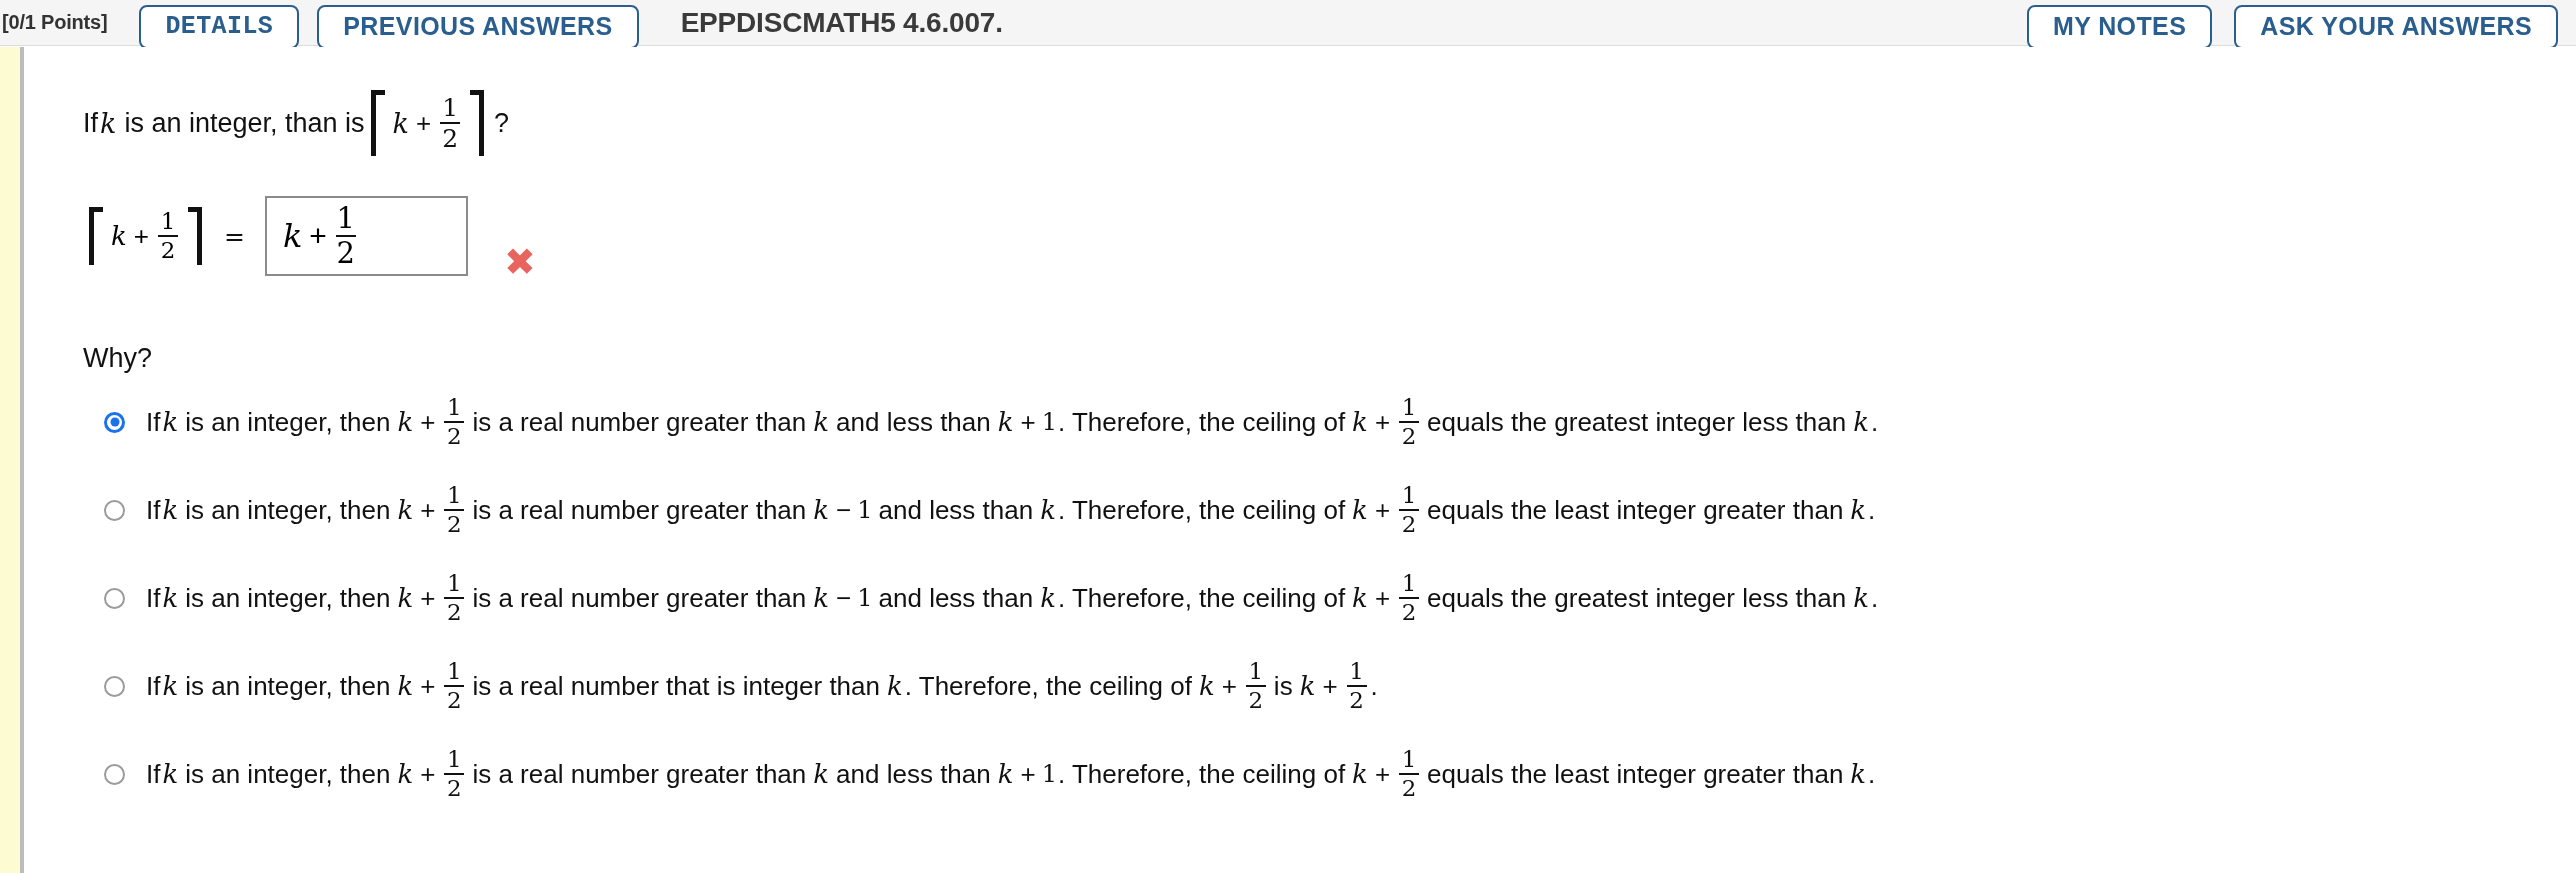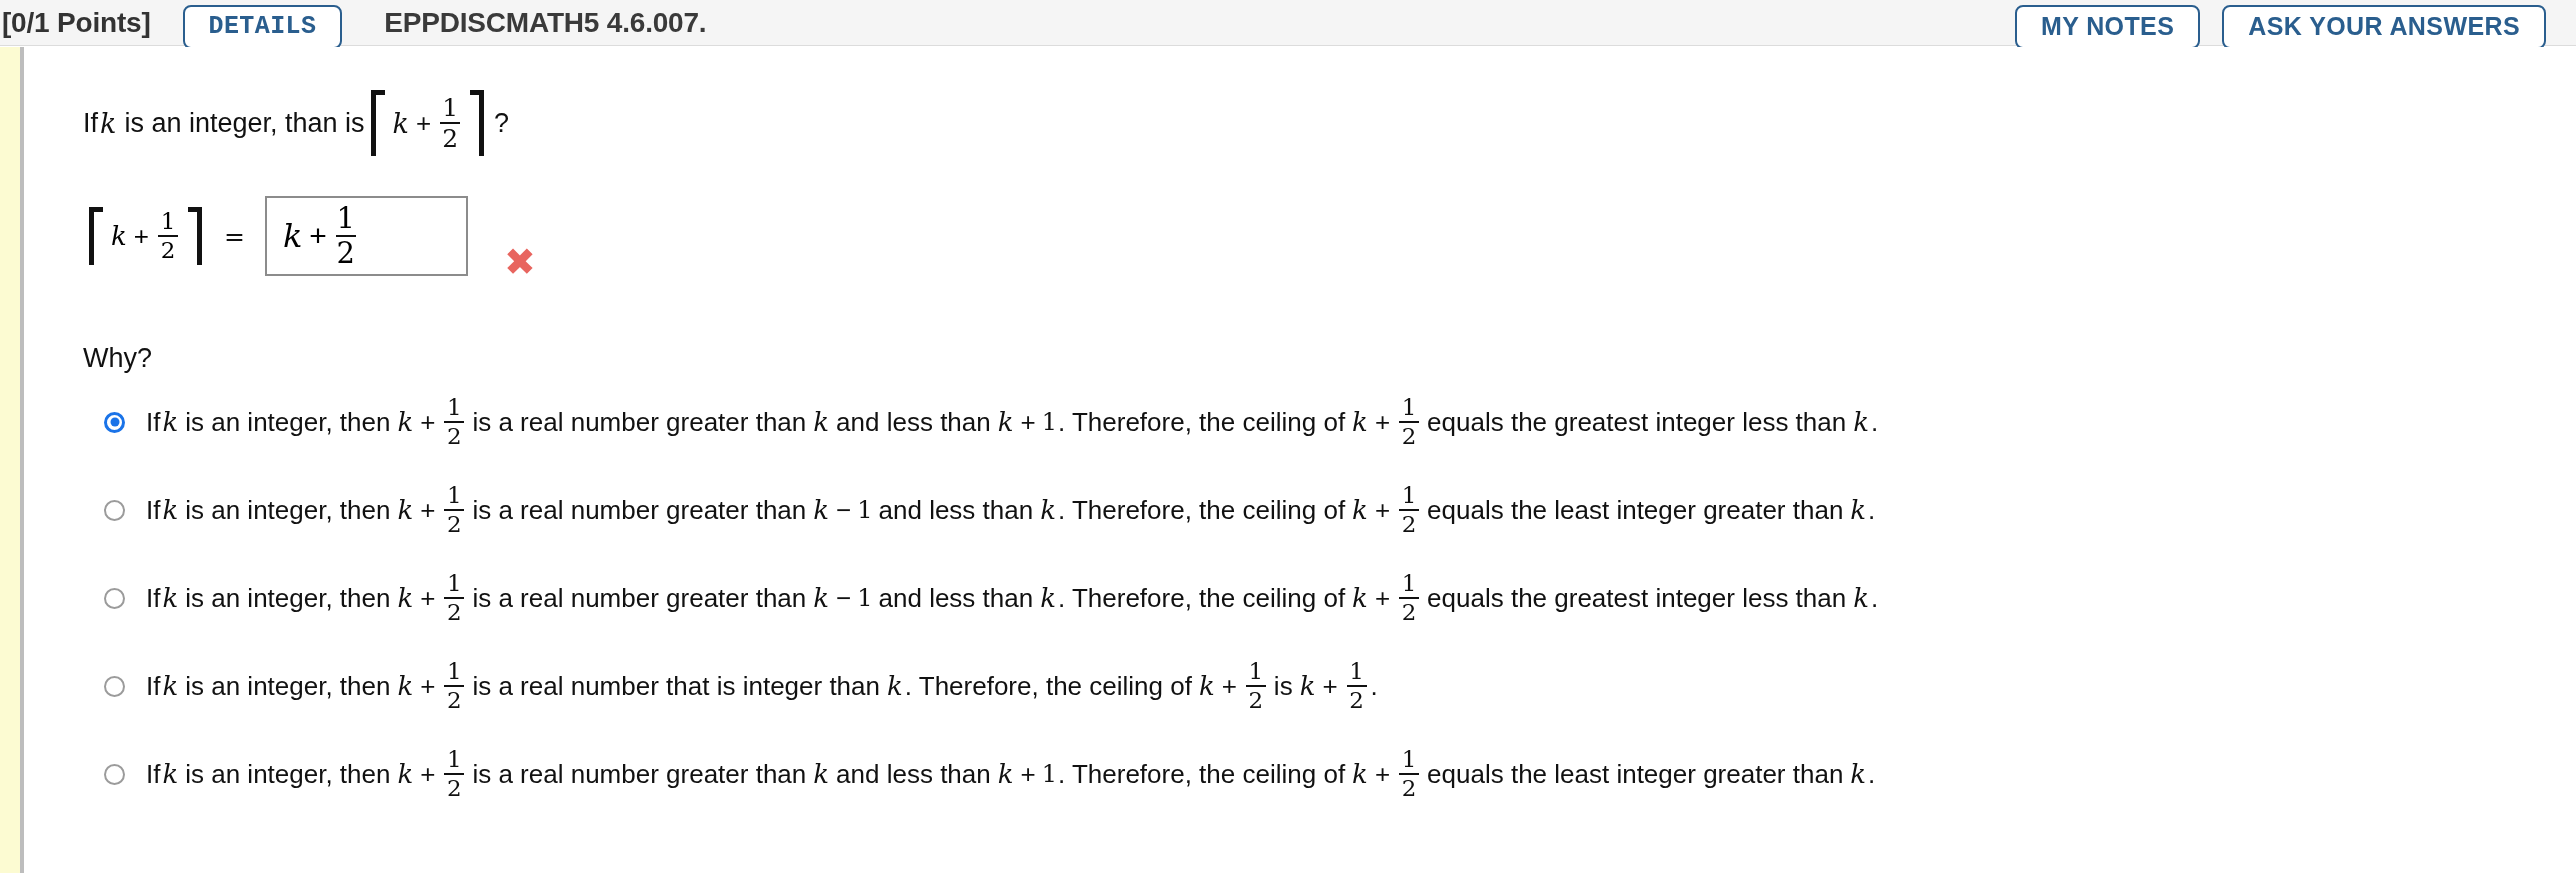--- a/index.html
+++ b/index.html
@@ -28,7 +28,7 @@
     align-items: center;
   }
   .points {
-    font-size: 28px;
+    font-size: 20px;
     font-weight: bold;
     color: #333333;
     margin-left: 2px;

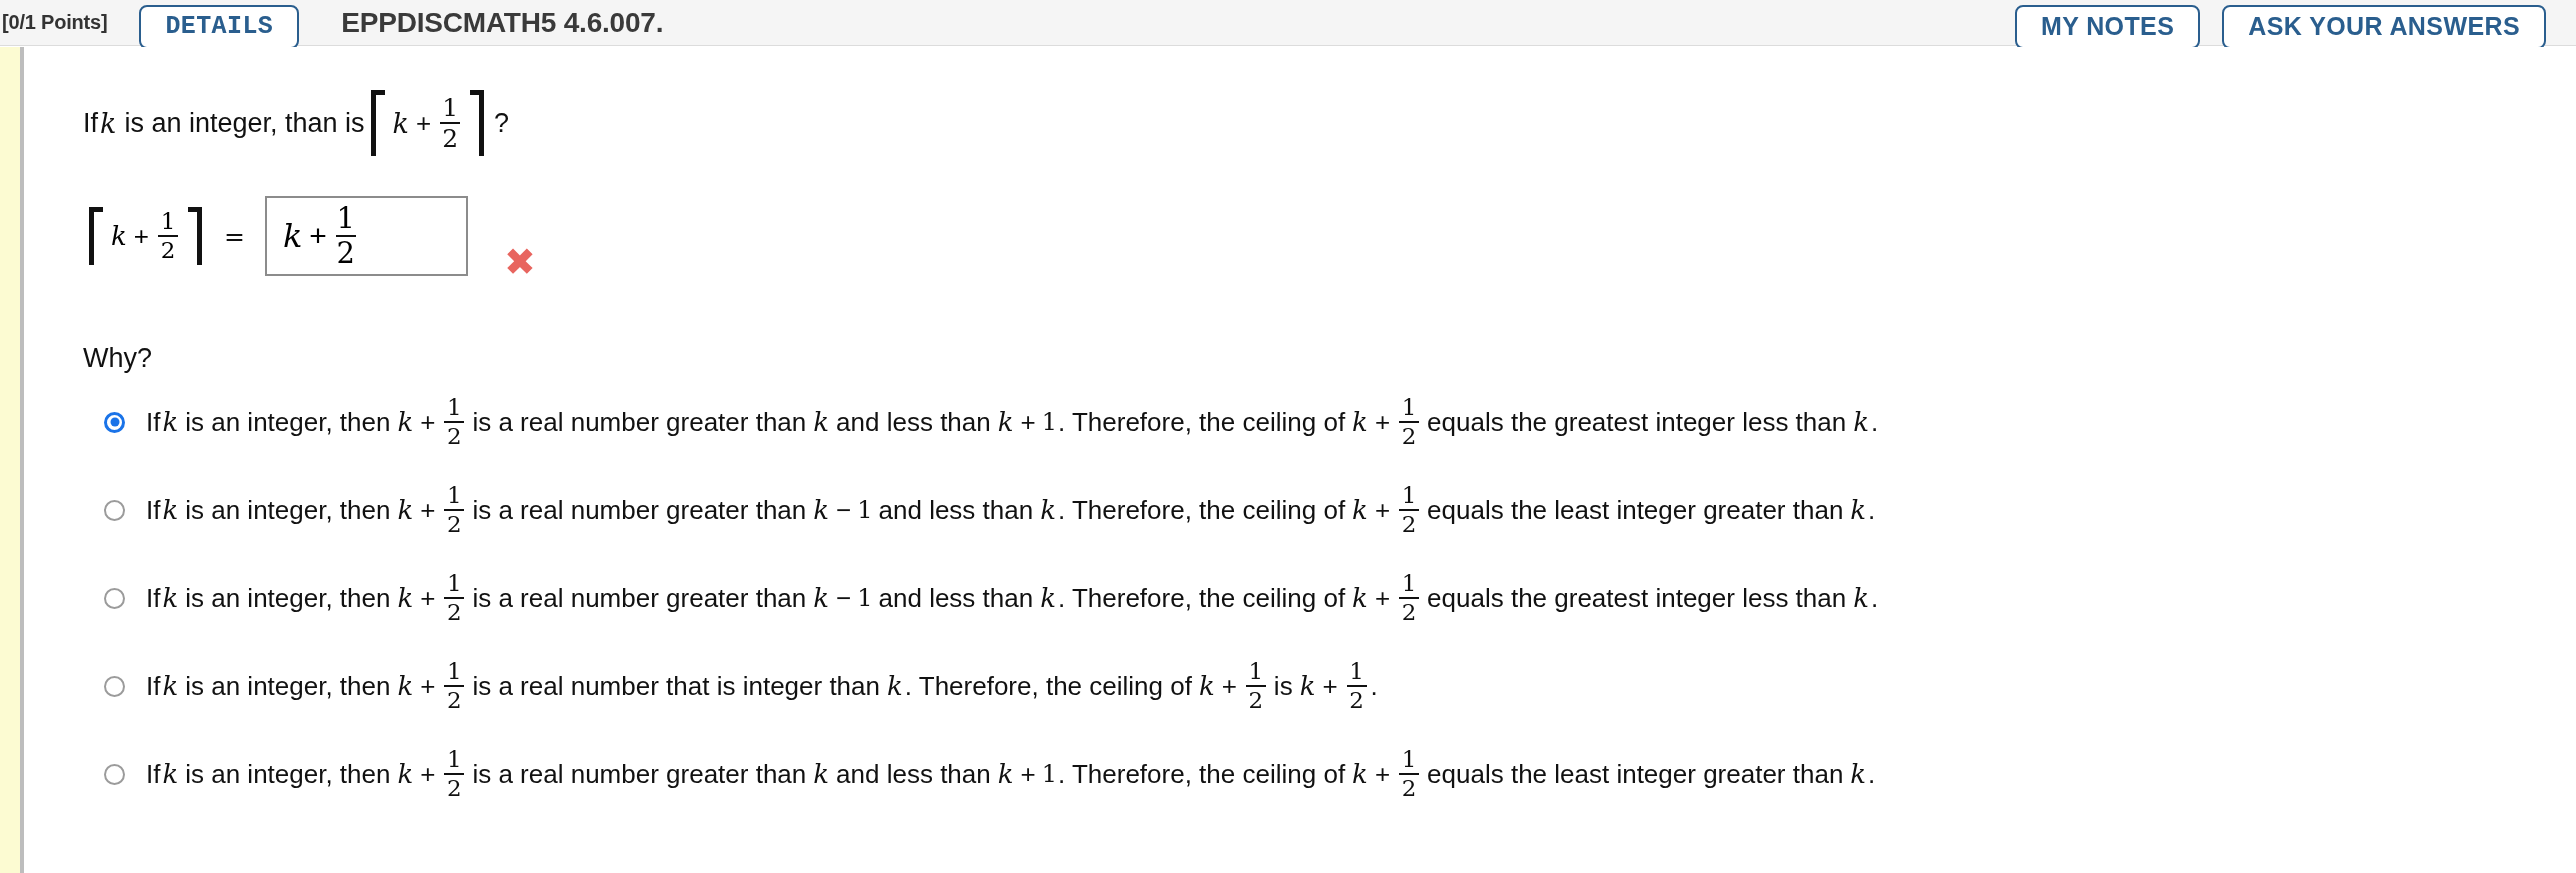--- a/index.html
+++ b/index.html
@@ -293,6 +293,7 @@
 <div class="header">
   <span class="points">[0/1 Points]</span>
   <span class="hbtn details">DETAILS</span>
+  <span class="hbtn prev">PREVIOUS ANSWERS</span>
   <span class="qtitle">EPPDISCMATH5 4.6.007.</span>
   <span class="header-right">
     <span class="hbtn">MY NOTES</span>

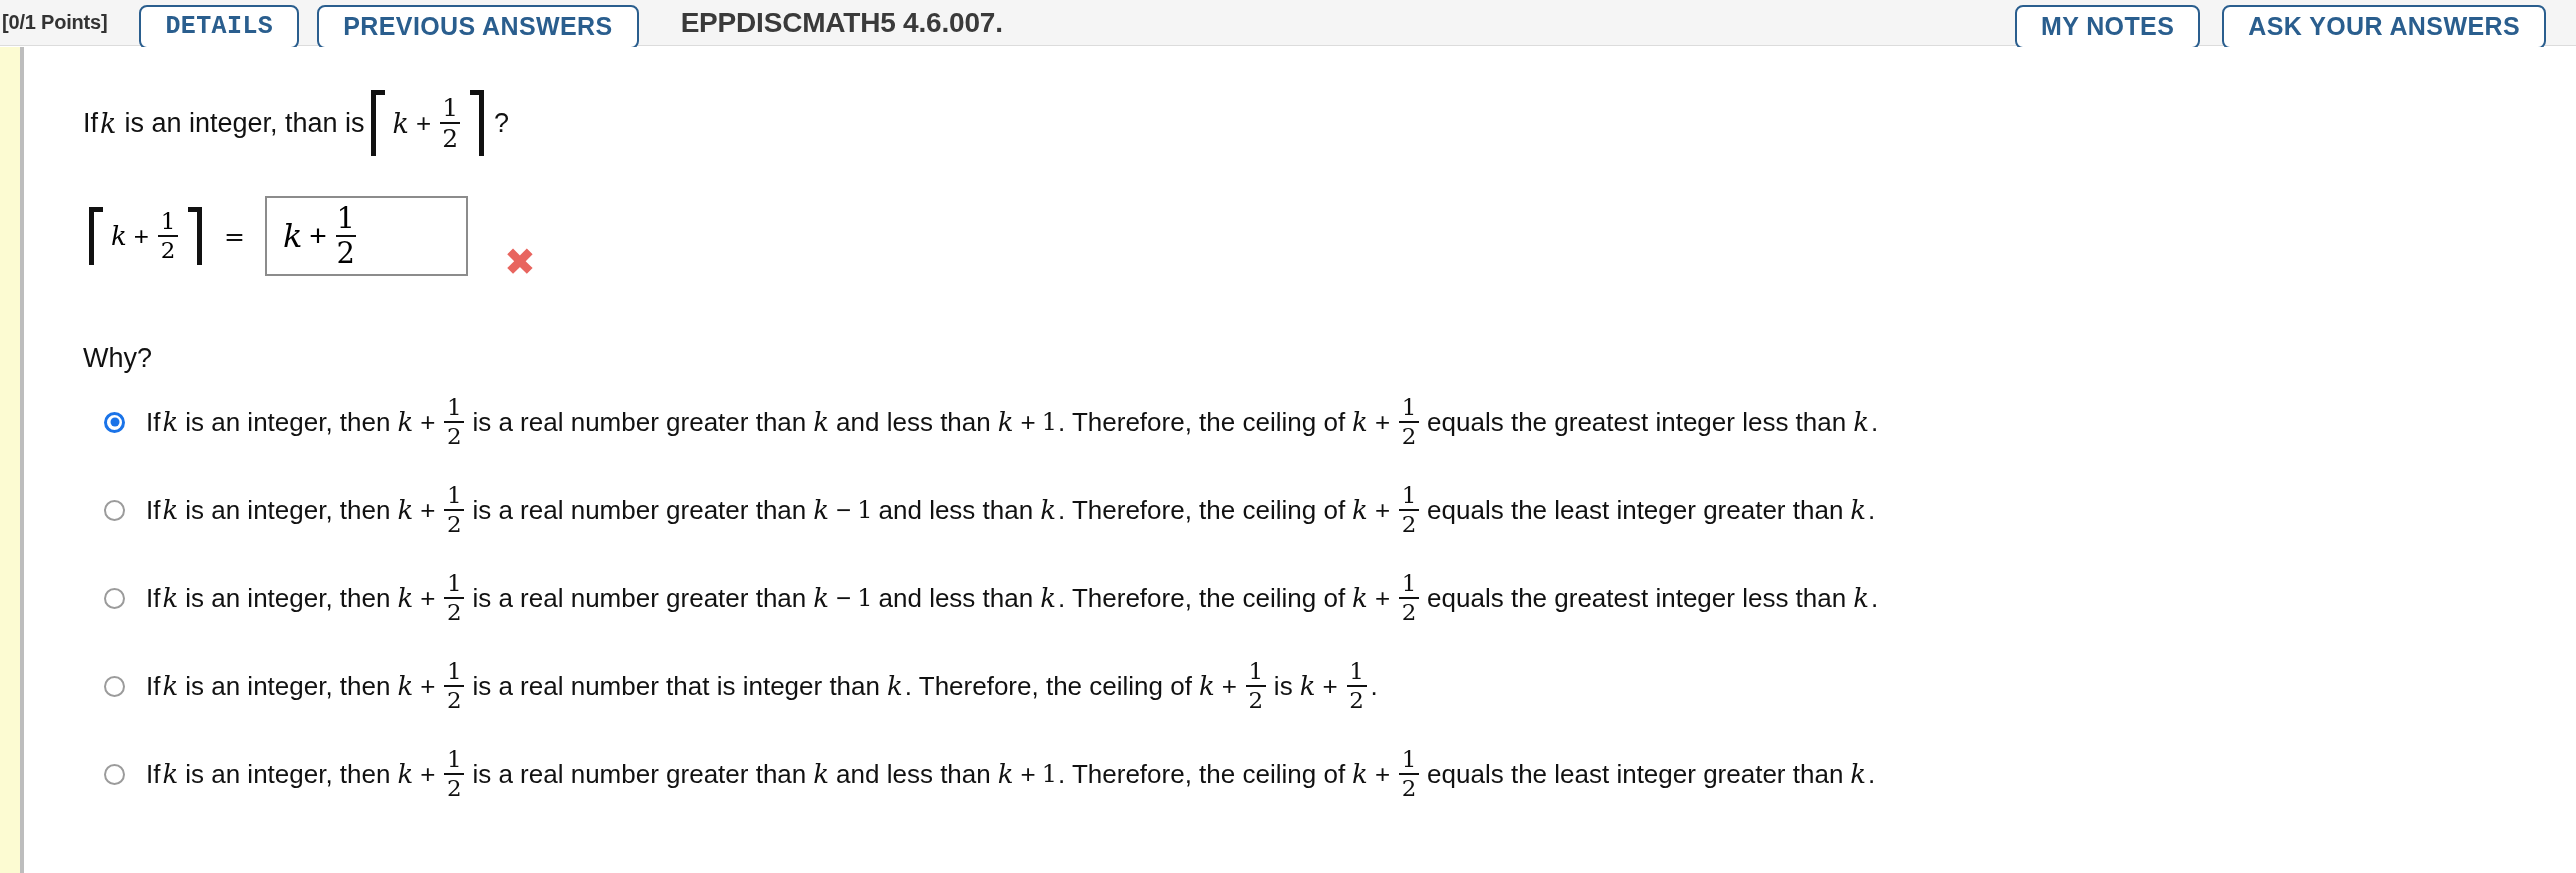--- a/index.html
+++ b/index.html
@@ -68,7 +68,7 @@
     margin-left: auto;
     display: flex;
     align-items: center;
-    padding-right: 30px;
+    padding-right: 18px;
   }
   .header-right .hbtn { margin-left: 22px; }
 

